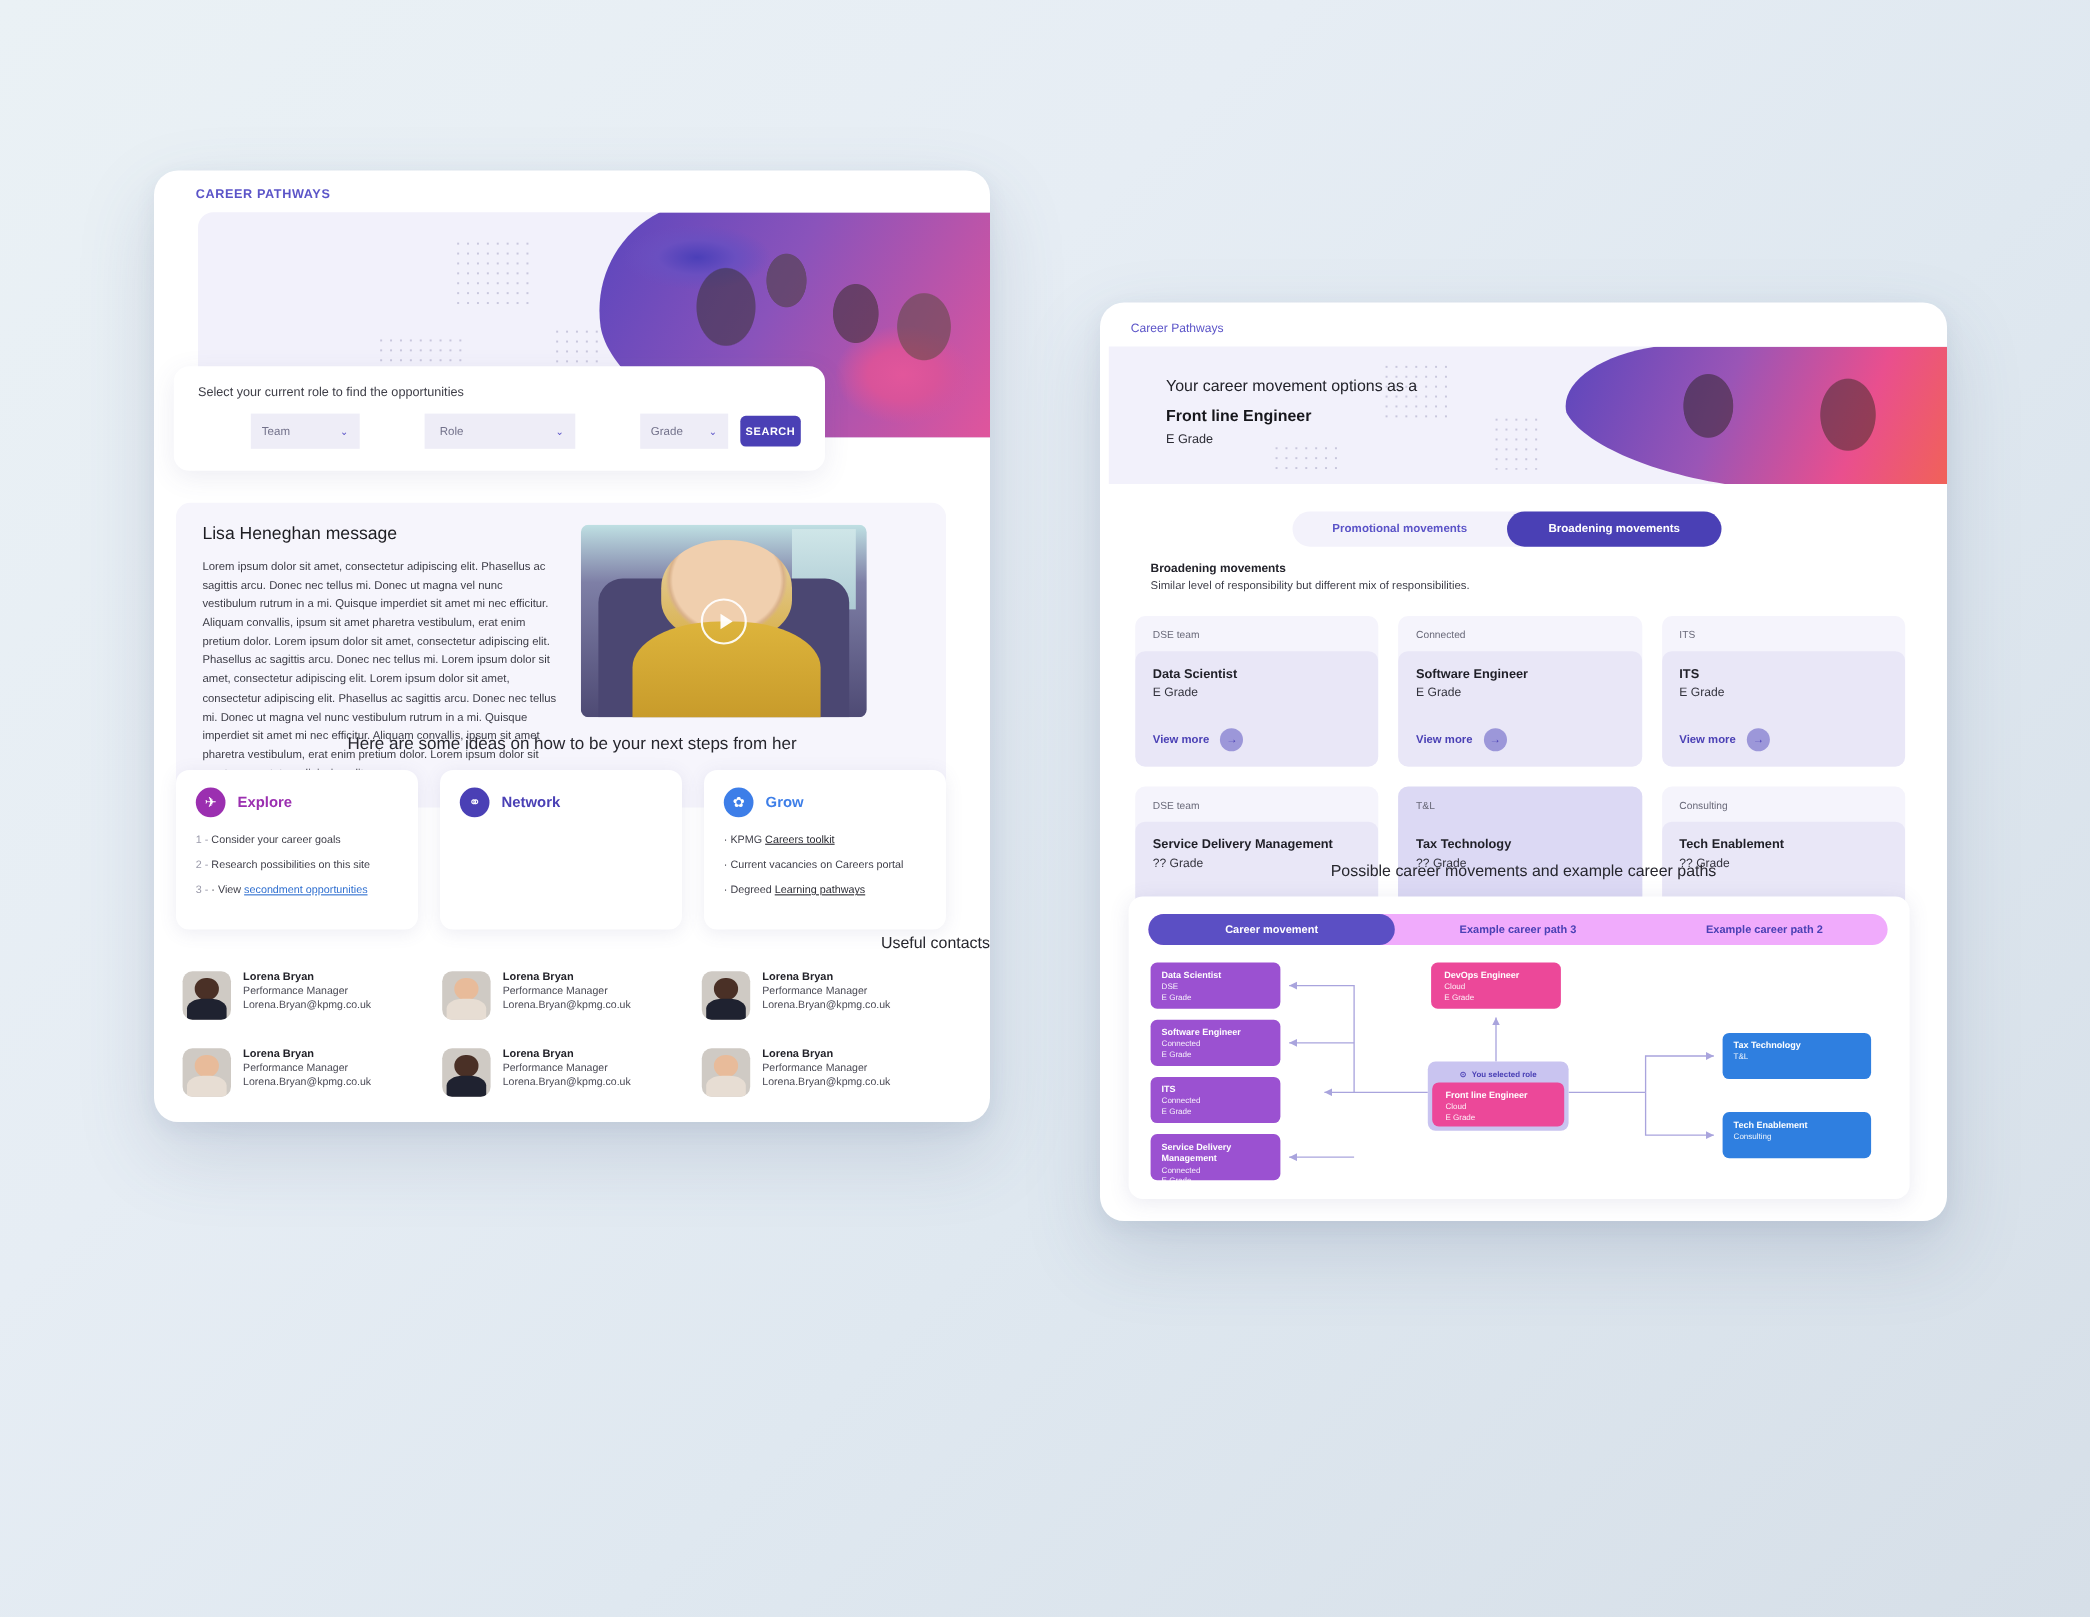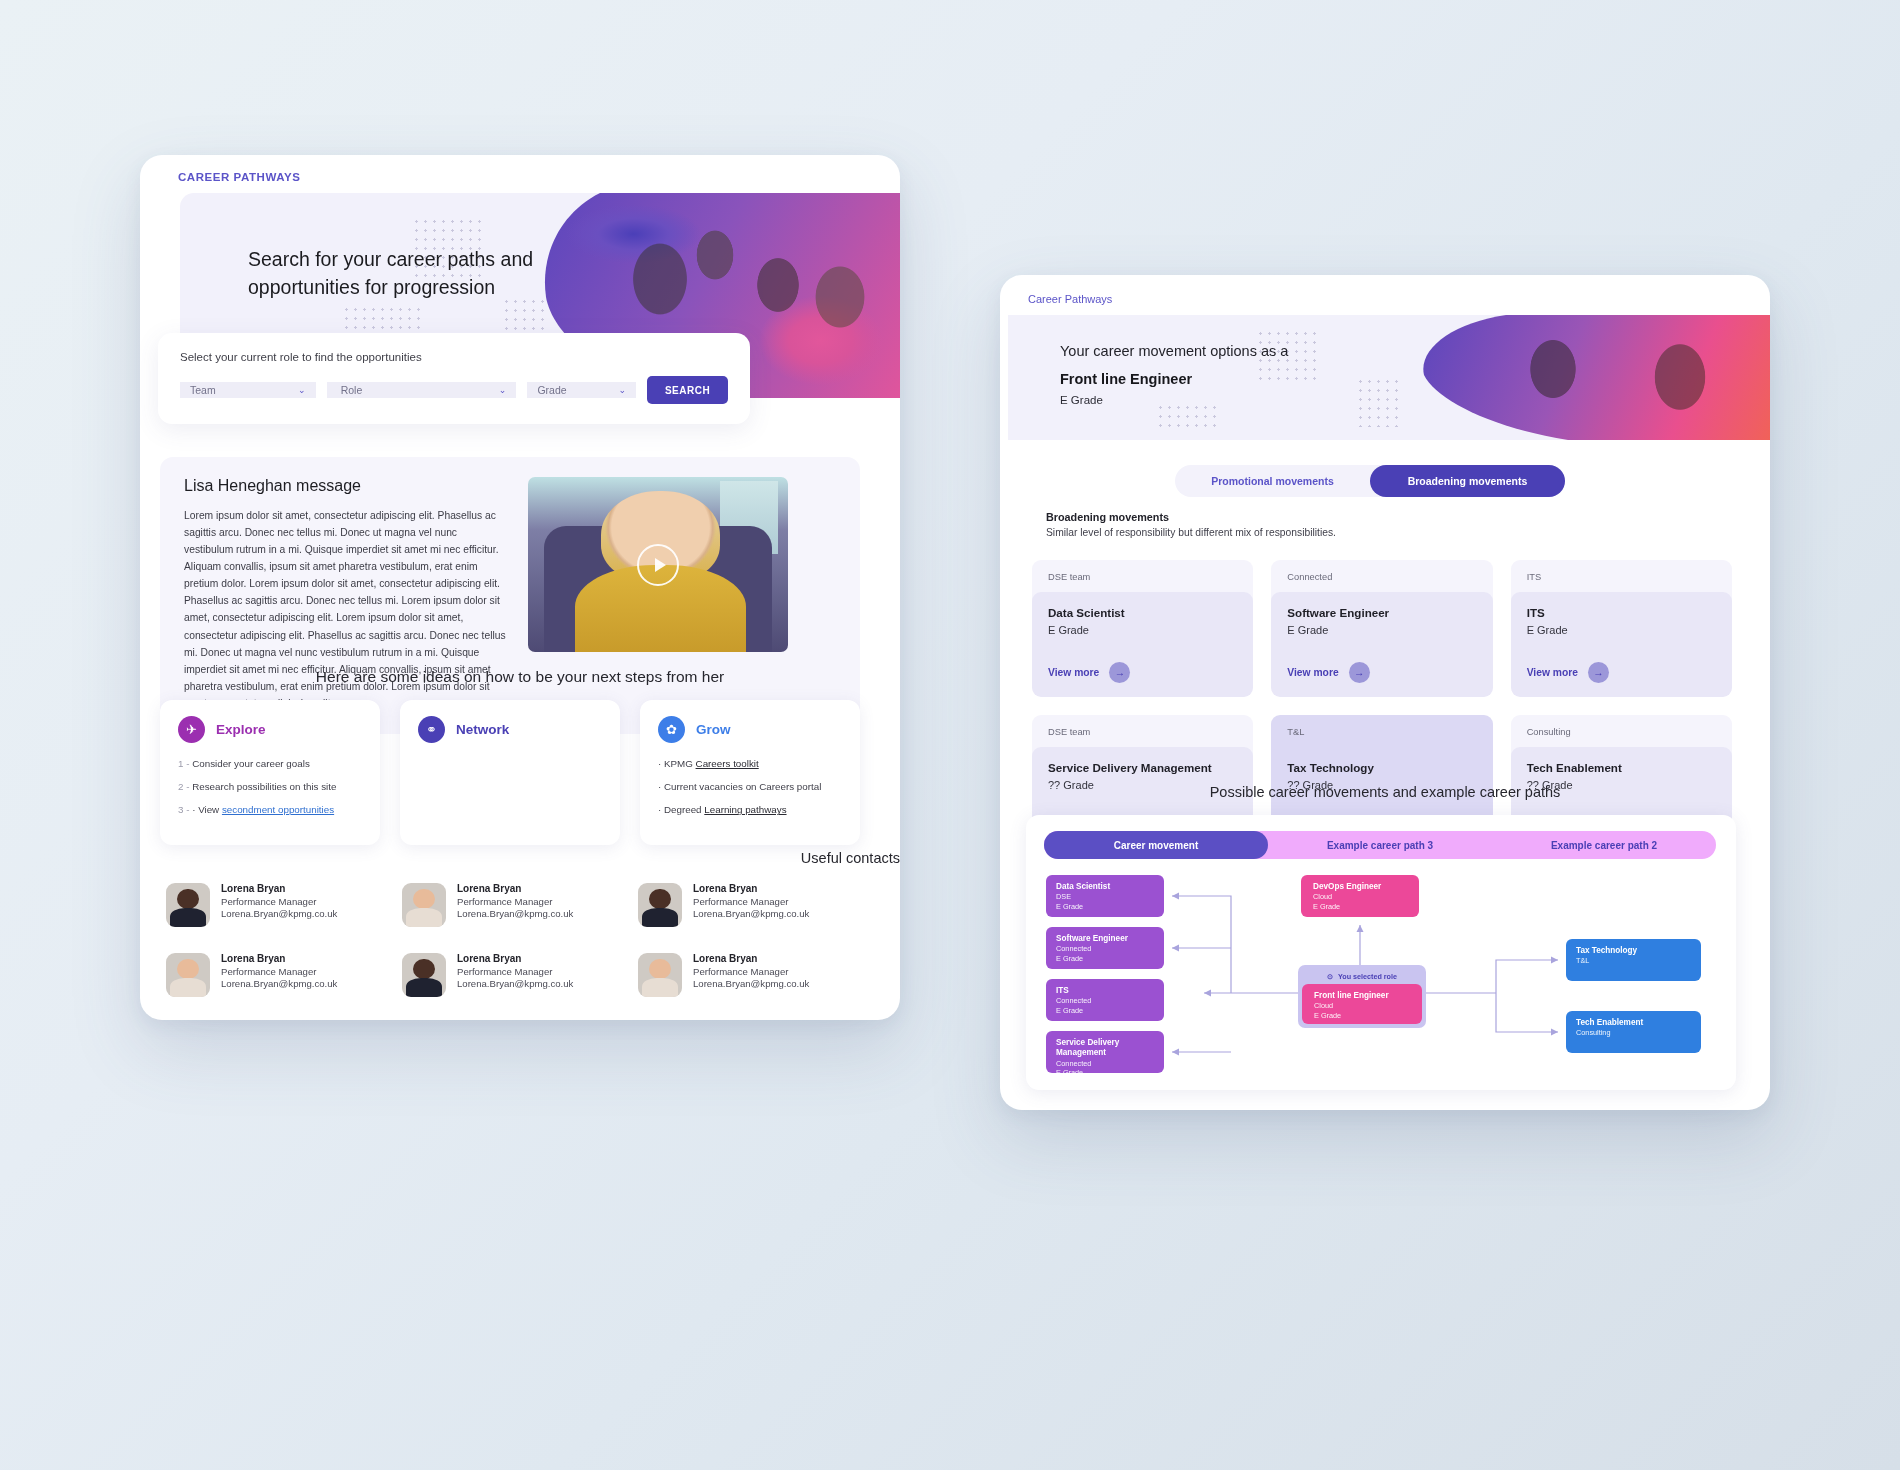--- a/index.html
+++ b/index.html
@@ -264,7 +264,6 @@
     <div class="dots" style="left:232px;top:24px;width:70px;height:62px;"></div>
     <div class="dots" style="left:162px;top:112px;width:78px;height:48px;"></div>
     <div class="dots" style="left:322px;top:104px;width:42px;height:58px;"></div>
-    <h1 class="hero1-title">Search for your career paths and opportunities for progression</h1>
     <div class="hero-photo">
       <div class="blob"></div>
       <div class="people"></div>

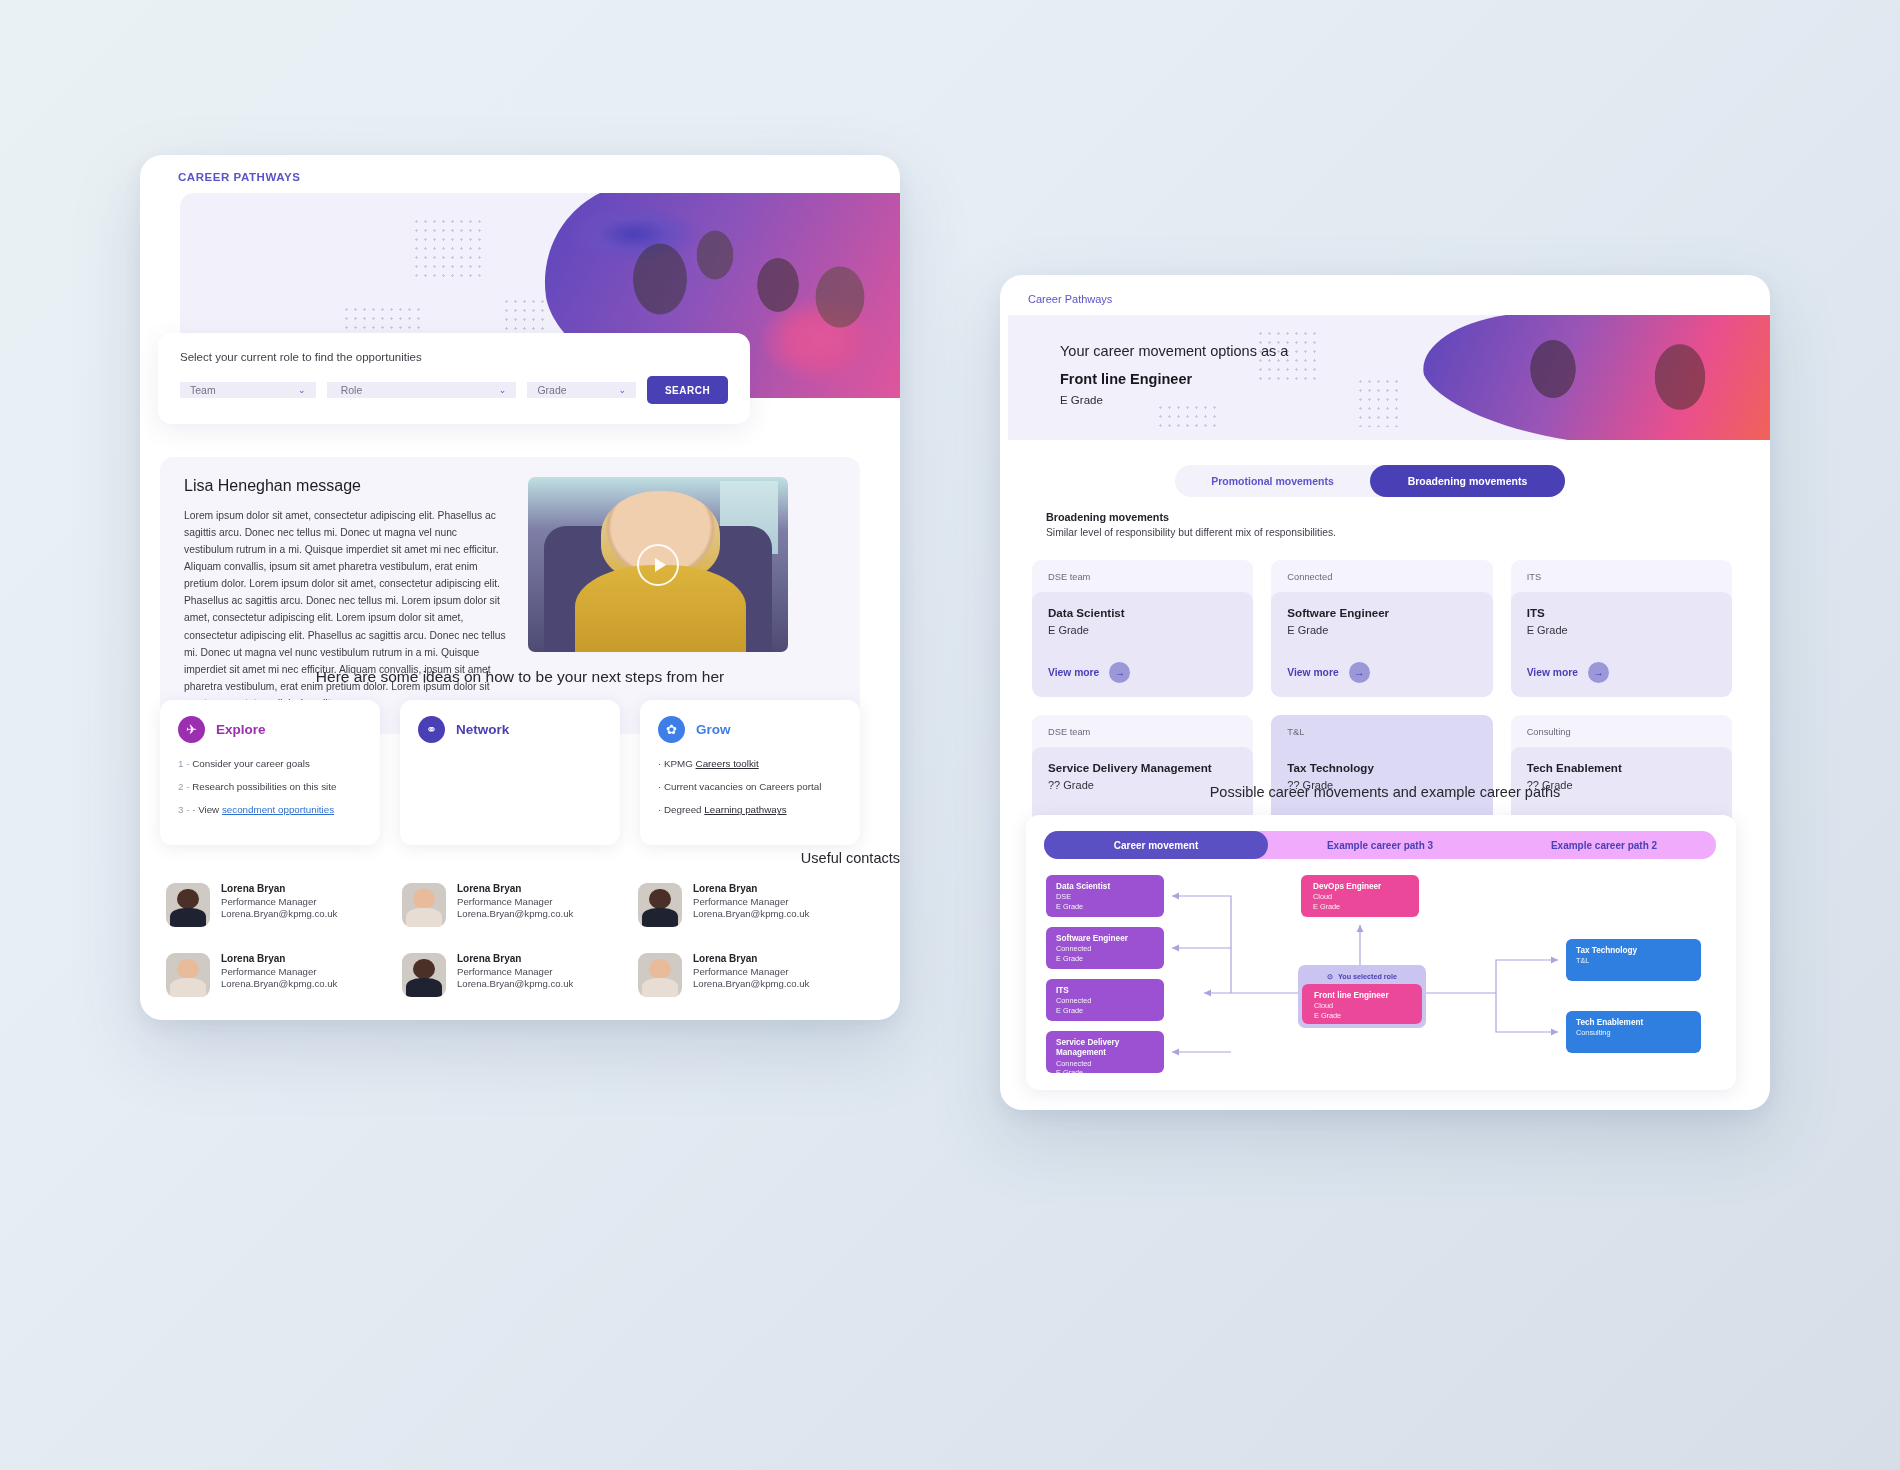--- a/index.html
+++ b/index.html
@@ -69,9 +69,9 @@
   .searchcard-label { font-size: 11.5px; color: #3e3e47; margin-bottom: 13px; }
   .searchrow { display: flex; gap: 11px; align-items: center; }
   .select {
-    height: 16px; background: #eeedf7; border-radius: 0;
+    height: 32px; background: #eeedf7; border-radius: 0;
     display: flex; align-items: center; padding: 0 10px;
-    font-size: 10.5px; color: #73728b; position: relative;
+    font-size: 10.5px; color: #73728b; position: relative; margin-left: 48px;
   }
   .select .chev { position: absolute; right: 10px; color: #5b54c8; font-size: 9px; }
   .sel-team { width: 140px; }

